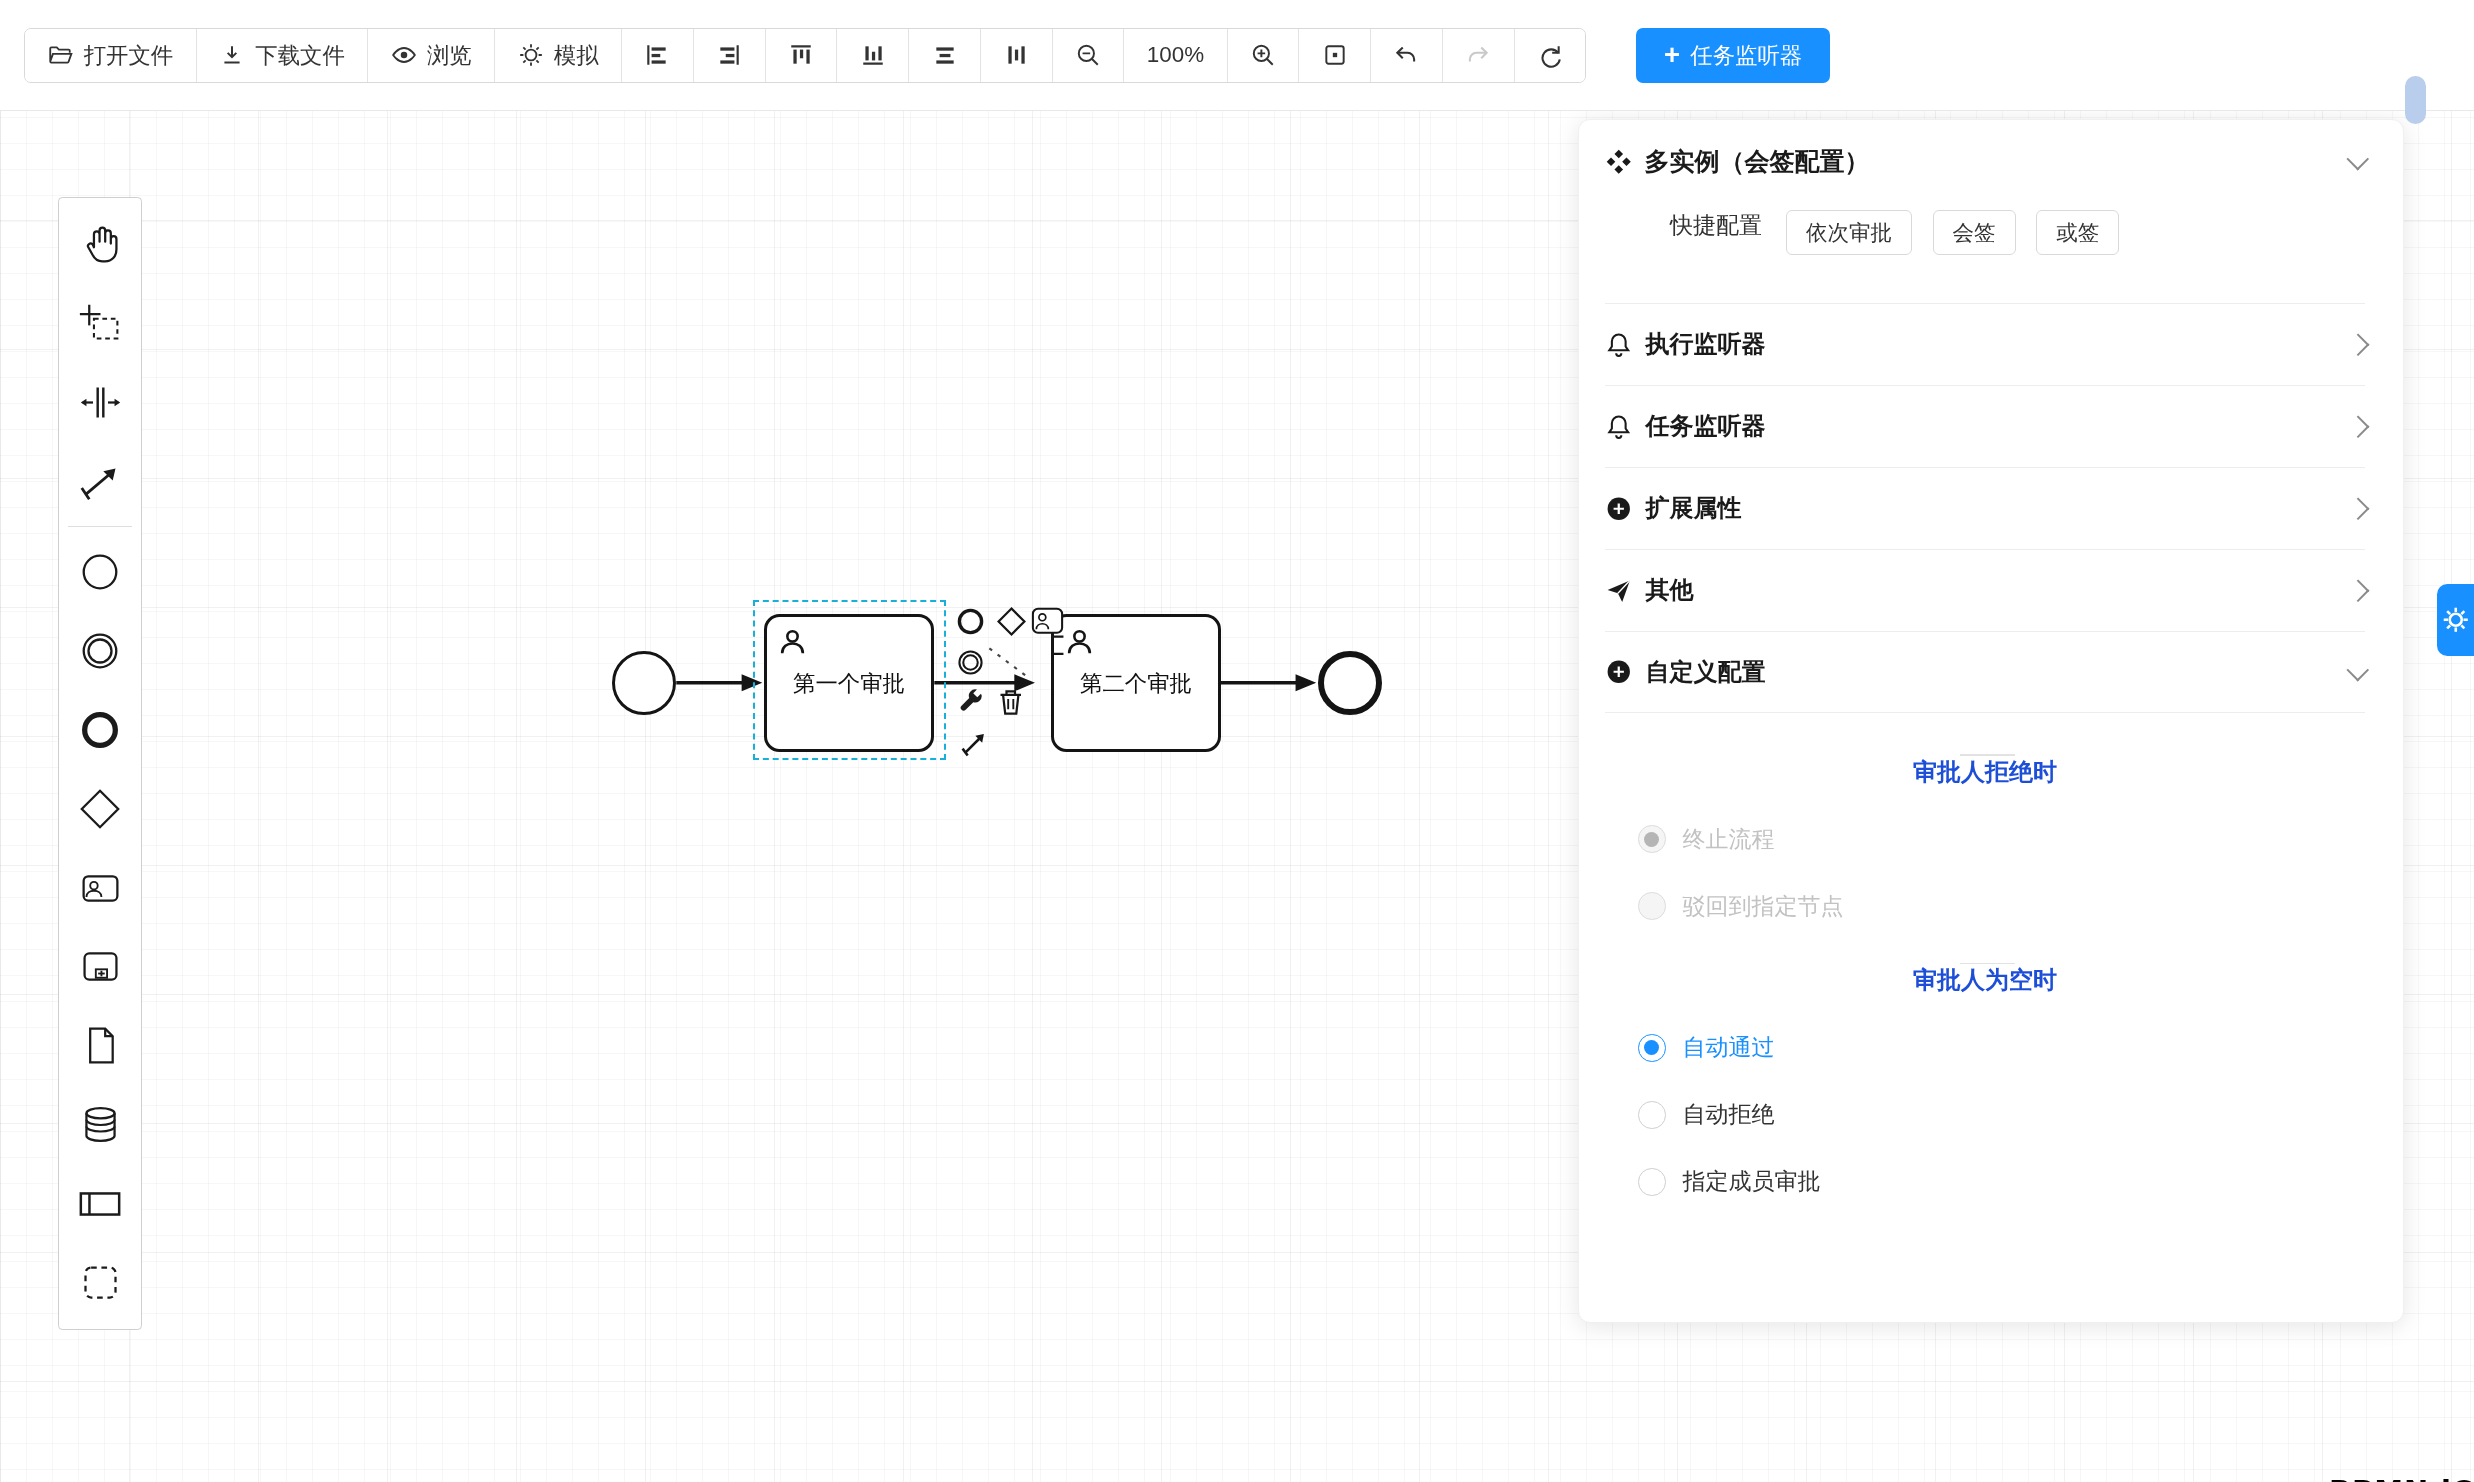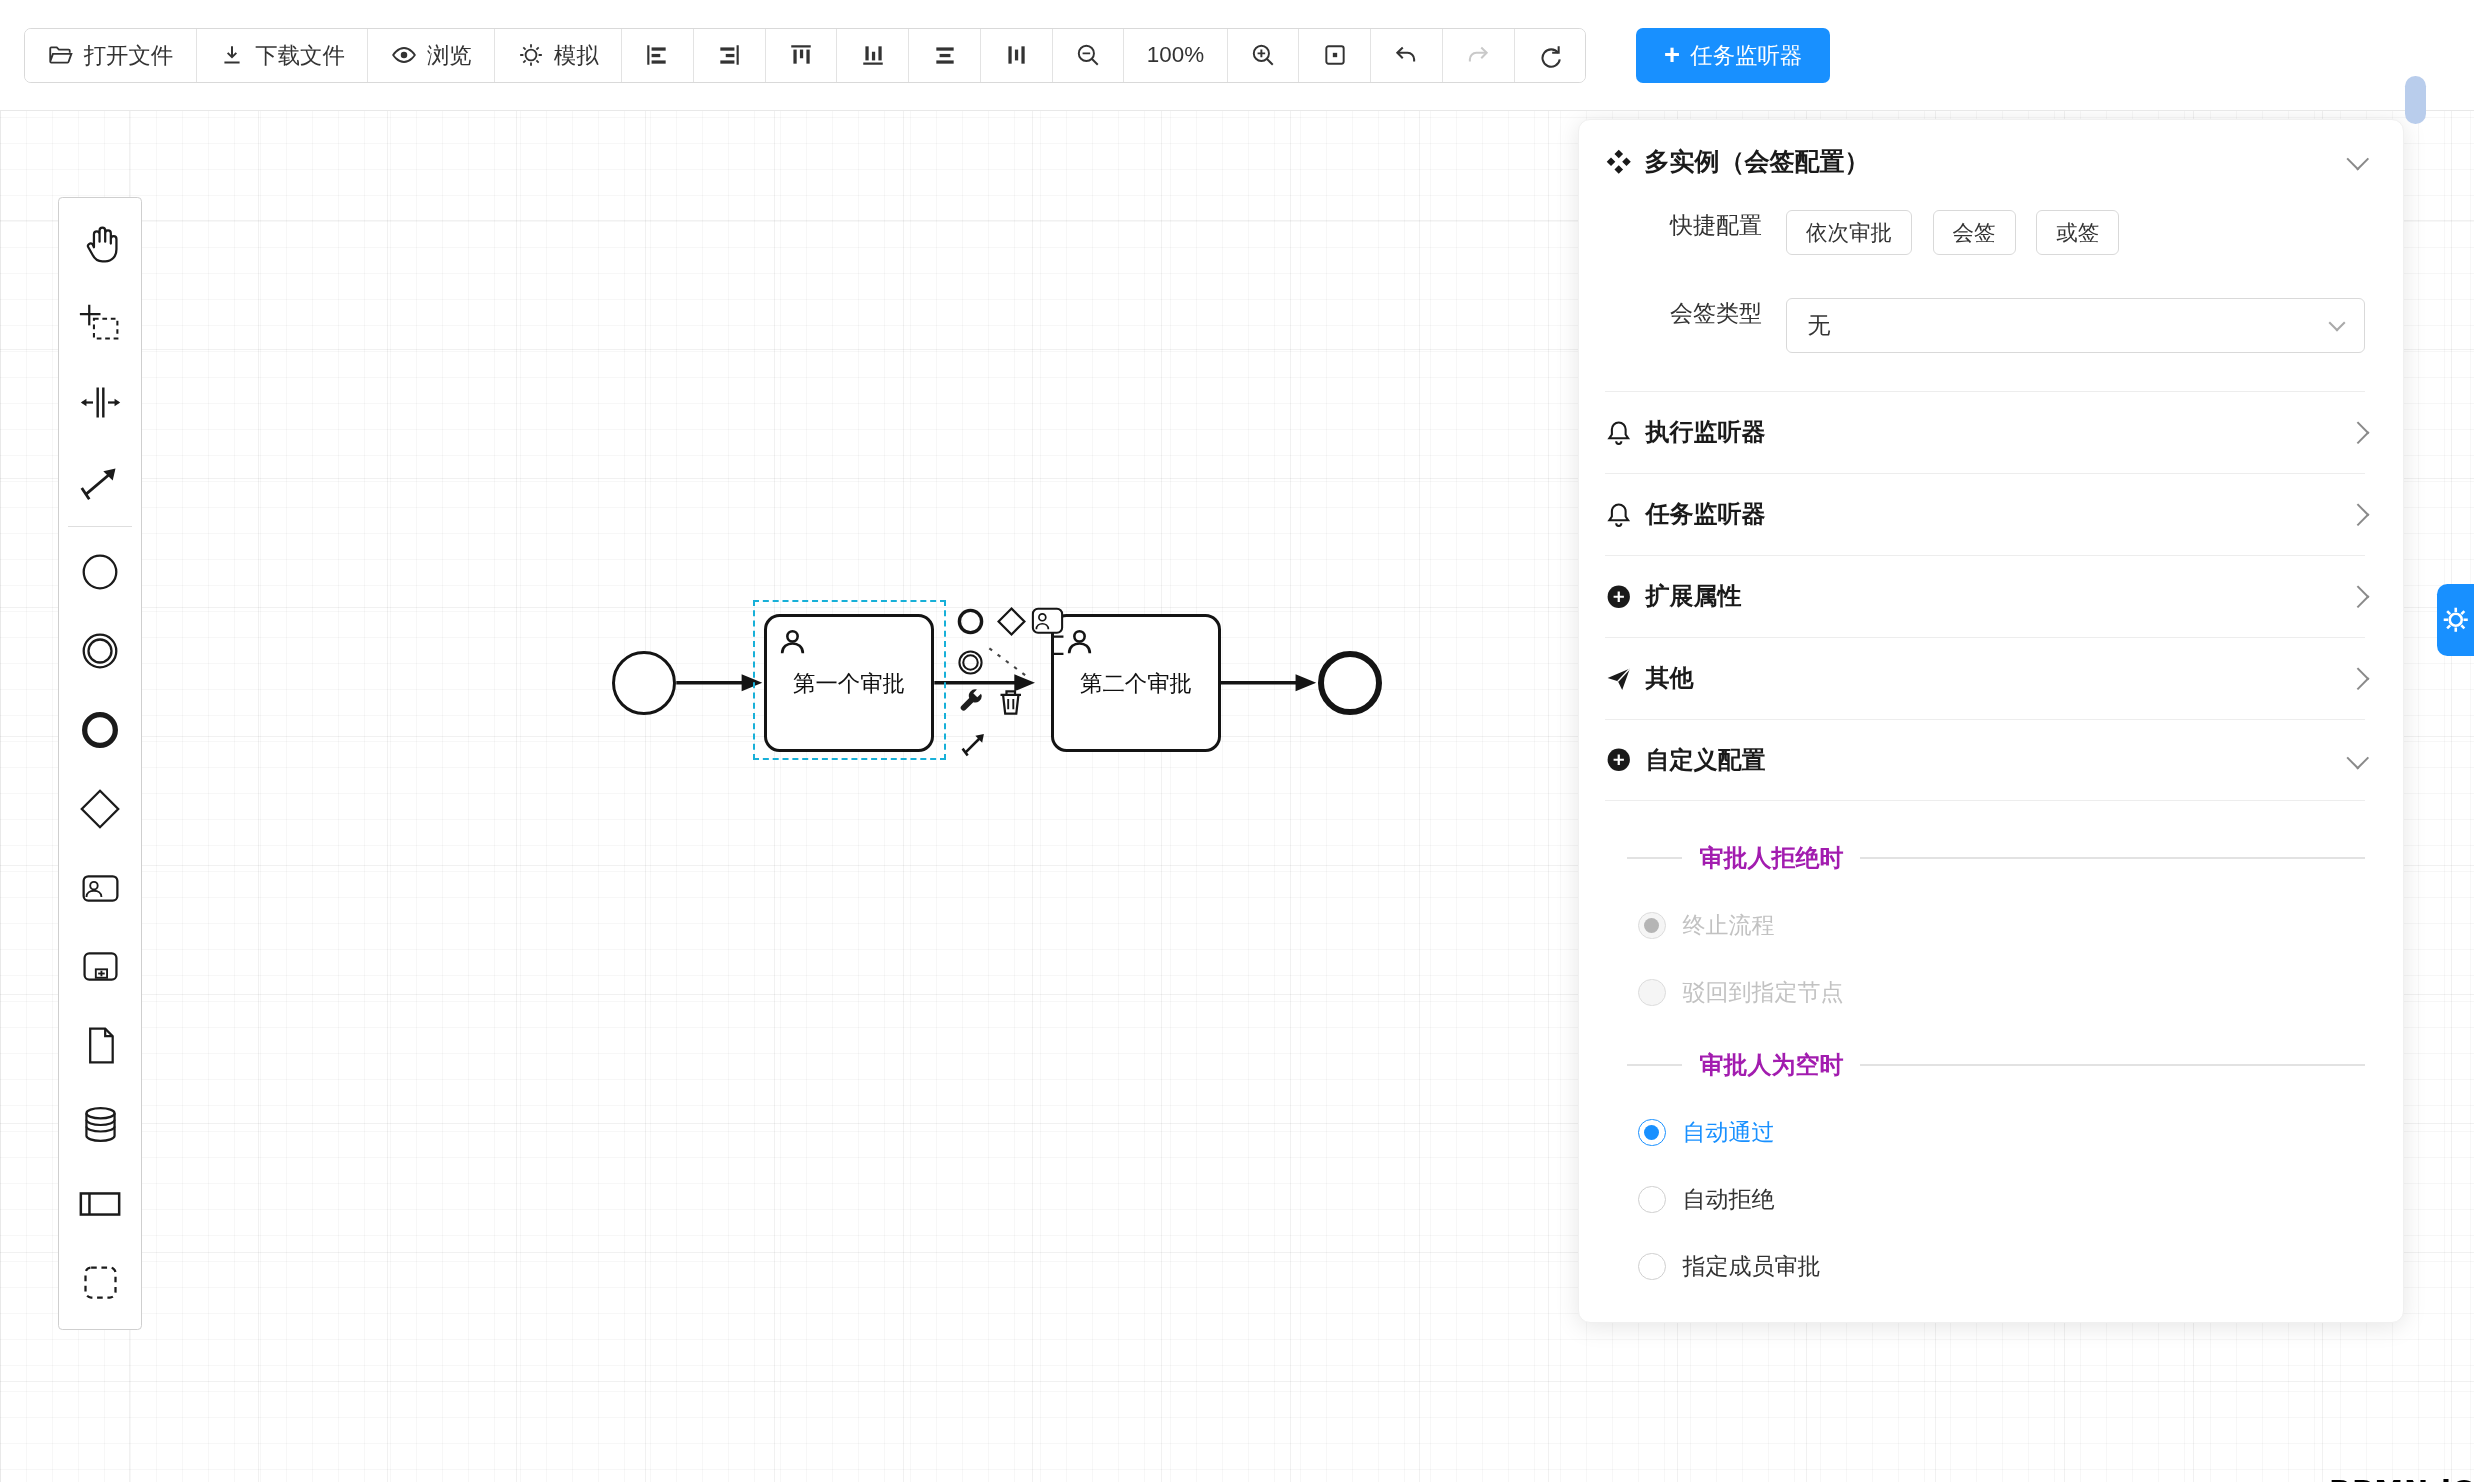--- a/index.html
+++ b/index.html
@@ -291,13 +291,6 @@
     <button class="q-btn">或签</button>
   </div>
 
-  <div class="p-row p-signtype">
-    <span class="lbl">会签类型</span>
-    <div class="select">
-      <span>无</span>
-      <span class="chev chev-d"></span>
-    </div>
-  </div>
 
   <div class="p-sections">
     <div class="p-section">

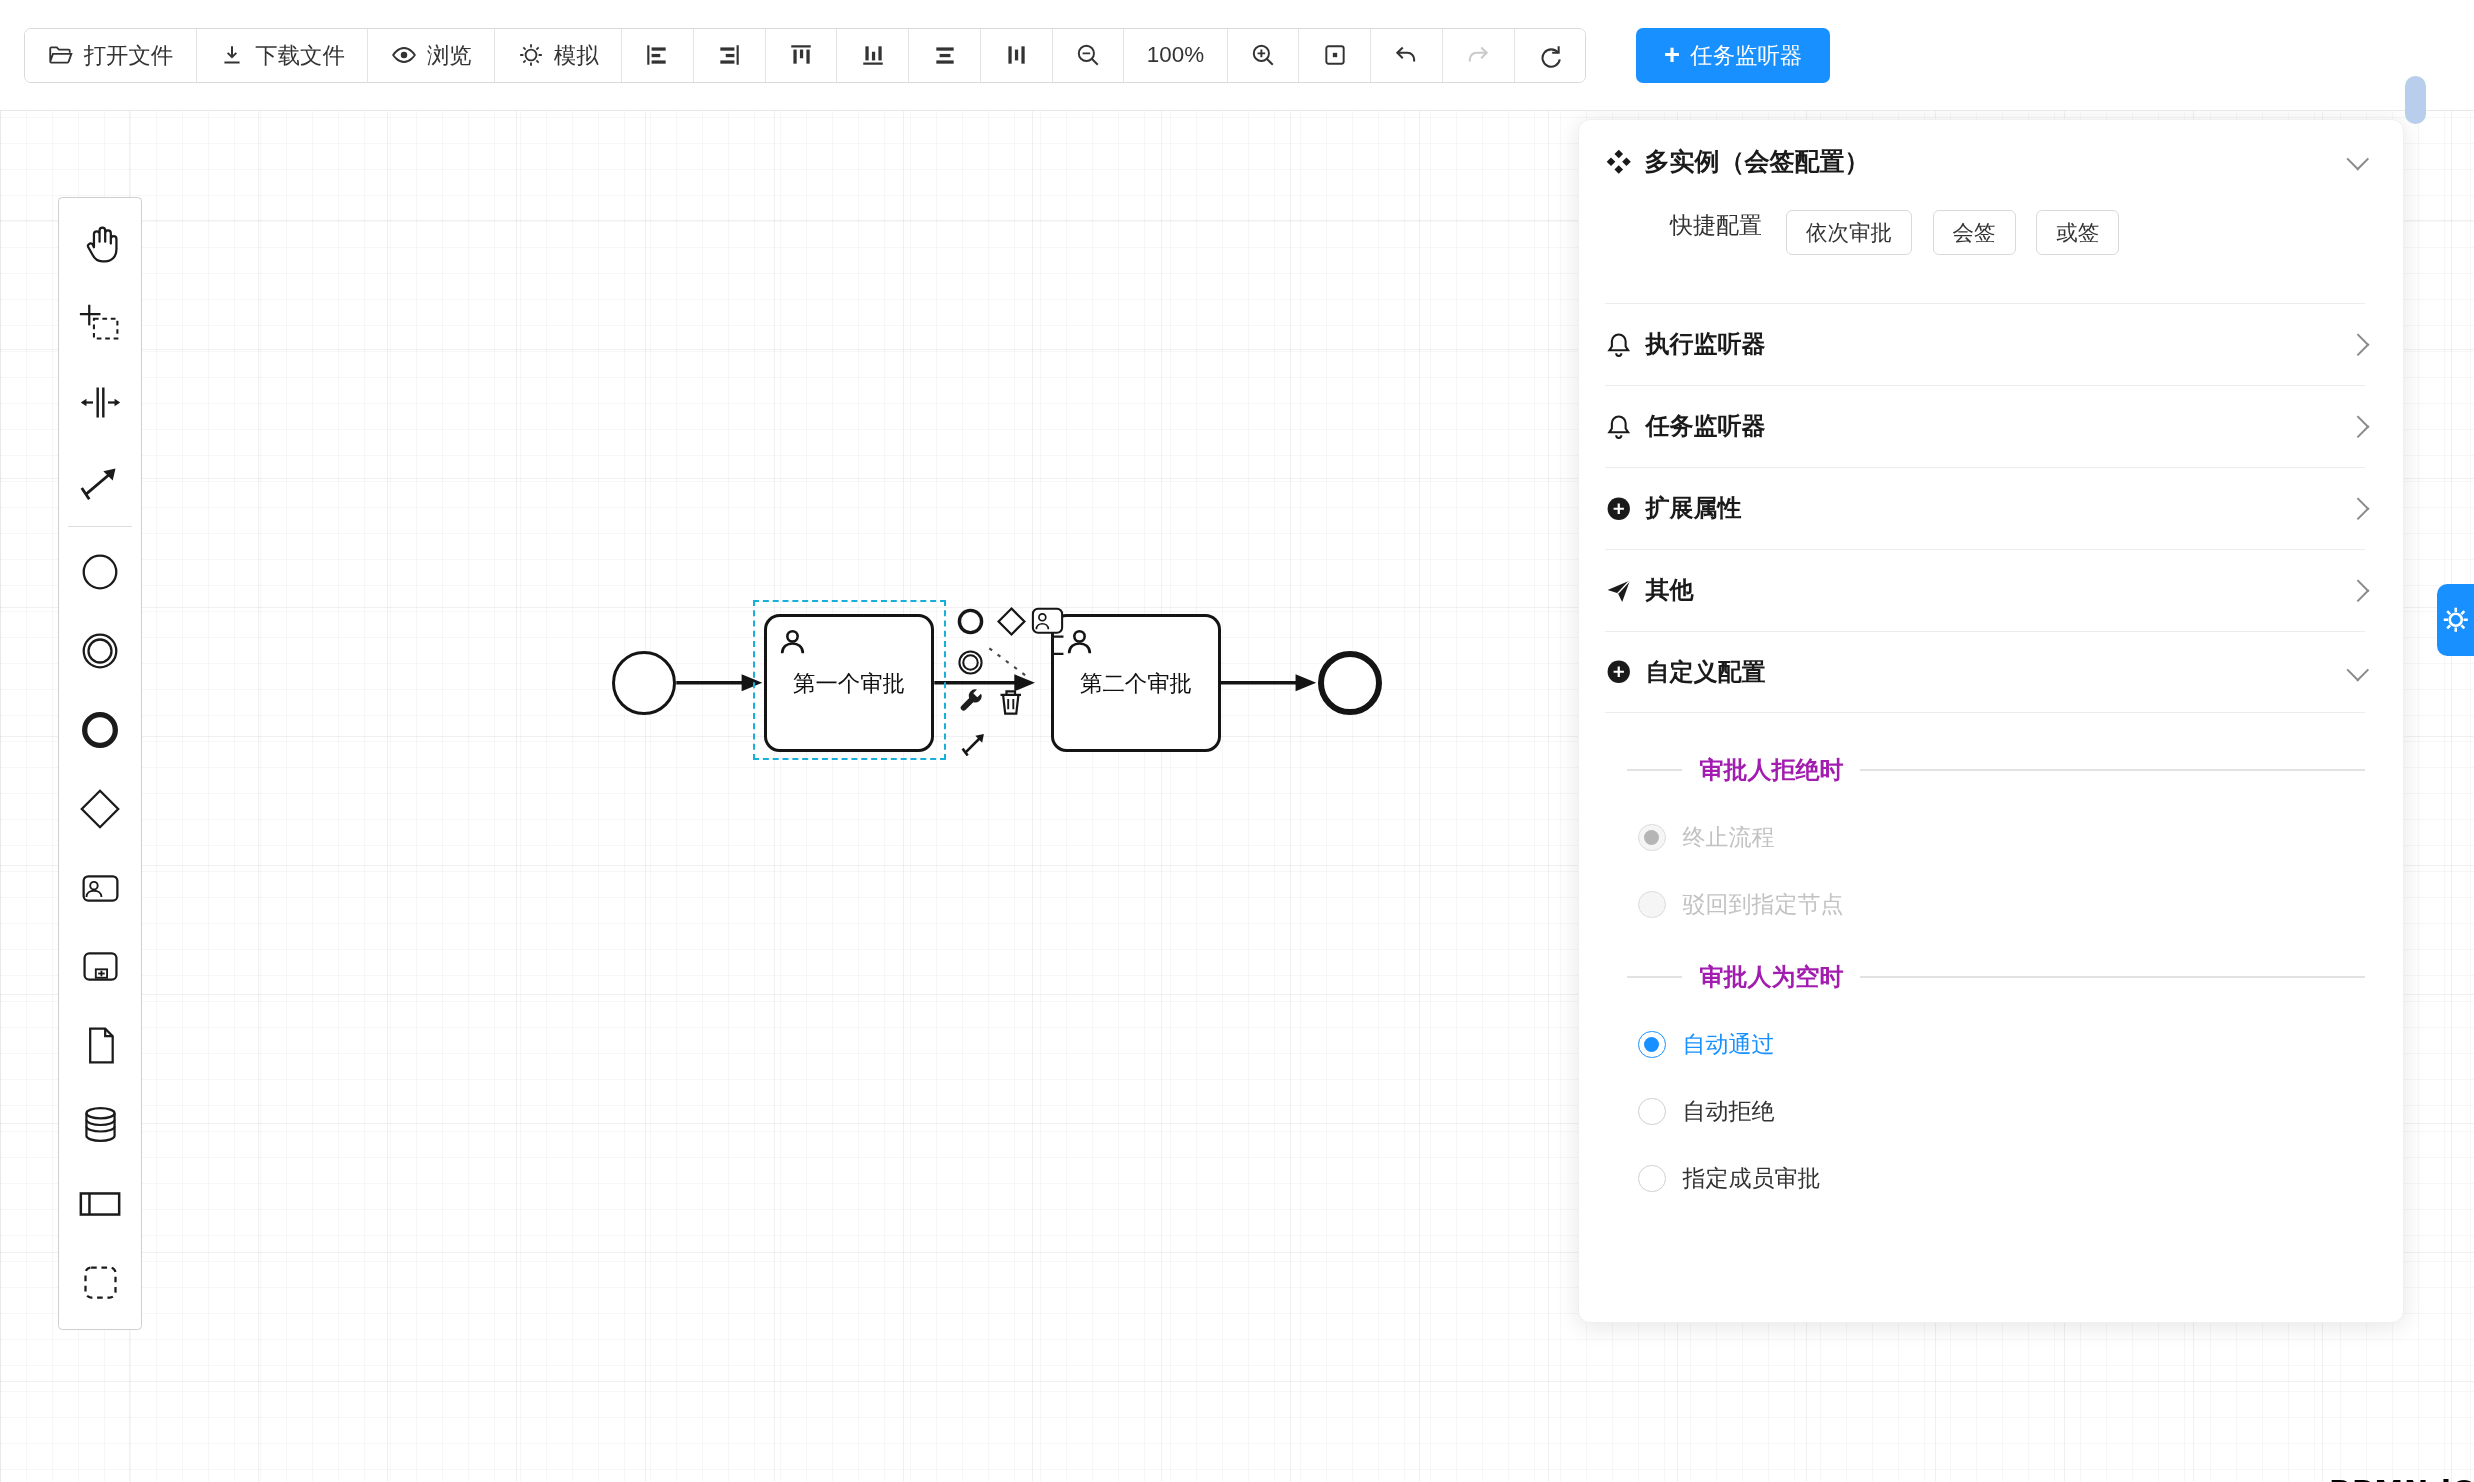--- a/index.html
+++ b/index.html
@@ -77,7 +77,7 @@
   .p-section { height:82px; display:flex; align-items:center; gap:13px; font-size:24px; font-weight:bold;
     color:#1a1a1a; border-top:0.9px solid #ededed; }
   .p-section:last-child { border-bottom:0.9px solid #ededed; }
-  .sub-title { display:flex; align-items:center; margin-top:41px; font-weight:bold; font-size:24px; color:#a21caf; }
+  .sub-title { display:flex; align-items:center; margin-top:41px; font-weight:bold; font-size:24px; color:#1d4ed8;flex-direction:column; }
   .sub-title .line { height:1.7px; background:#e2e2e2; }
   .sub-title .l { width:55px; margin:0 17px 0 22.4px; flex:none; }
   .sub-title .r { flex:1; margin-left:17px; }

